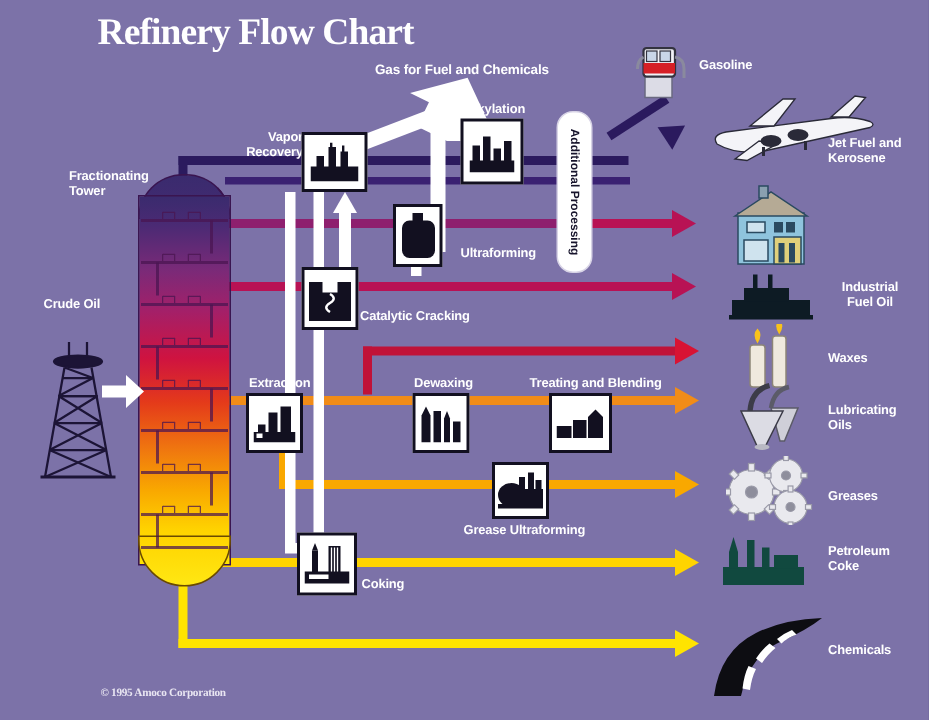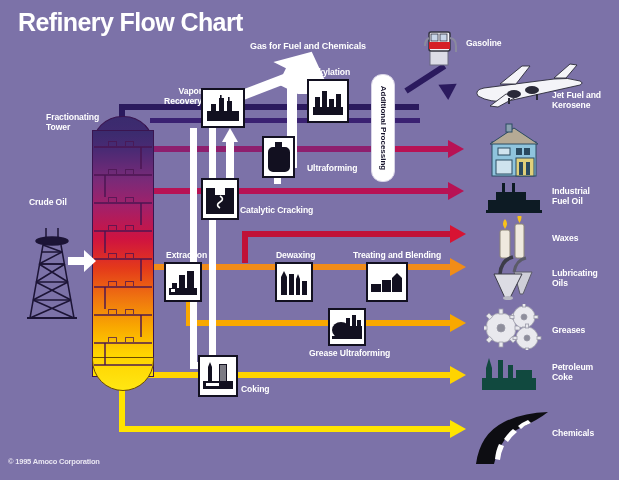--- a/index.html
+++ b/index.html
@@ -8,7 +8,7 @@
   #stage{position:relative;width:619px;height:480px;background:#7c72a8;overflow:hidden;}
 
   .txt{position:absolute;color:#ffffff;line-height:1.12;
-       font-family:Liberation Sans, sans-serif;letter-spacing:-0.2px;}
+       font-family:Liberation Serif, serif;letter-spacing:-0.2px;margin-left:47px;}
 
   #title{left:18px;top:8px;font-size:25px;font-weight:bold;letter-spacing:-0.6px;}
   #subtitle{left:20px;top:40px;font-size:8.5px;font-weight:bold;width:225px;line-height:1.35;}

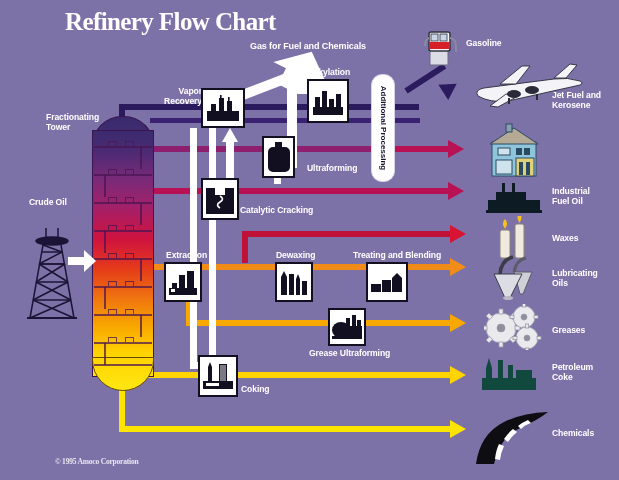--- a/index.html
+++ b/index.html
@@ -313,7 +313,7 @@
     <rect x="26" y="1" width="3" height="10" fill="#0d1b24"></rect>
     <rect x="0" y="28" width="56" height="3" fill="#0d1b24"></rect>
   </svg>
-  <div class="lbl wrap" style="left:552px;top:186px;width:56px;">Industrial Fuel Oil</div>
+  <div class="lbl wrap" style="left:552px;top:186px;width:56px;text-align:center;">Industrial Fuel Oil</div>
 
   <svg style="position:absolute;left:494px;top:216px;" width="40" height="44" viewBox="0 0 40 44">
     <rect x="6" y="14" width="10" height="28" rx="2" fill="#efe9de" stroke="#8c8577"></rect>

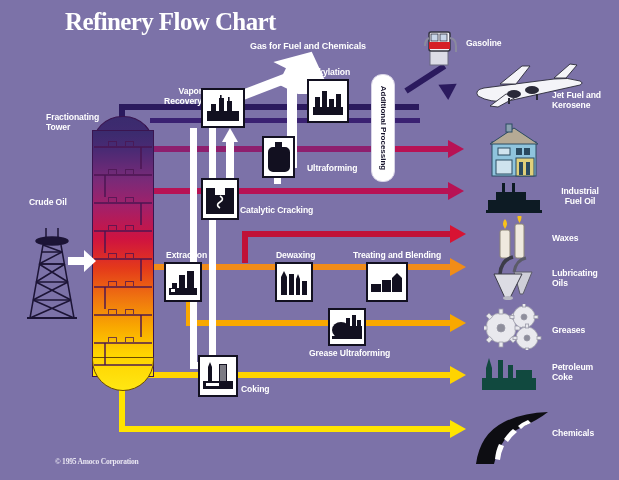--- a/index.html
+++ b/index.html
@@ -12,7 +12,7 @@
 
   #title{left:18px;top:8px;font-size:25px;font-weight:bold;letter-spacing:-0.6px;}
   #subtitle{left:20px;top:40px;font-size:8.5px;font-weight:bold;width:225px;line-height:1.35;}
-  #copyright{left:8px;top:458px;font-size:7.5px;font-weight:bold;color:#e9e6f2;}
+  #copyright{left:20px;top:458px;font-size:7.5px;font-weight:bold;color:#e9e6f2;}
 
   
   .pipe{position:absolute;}

